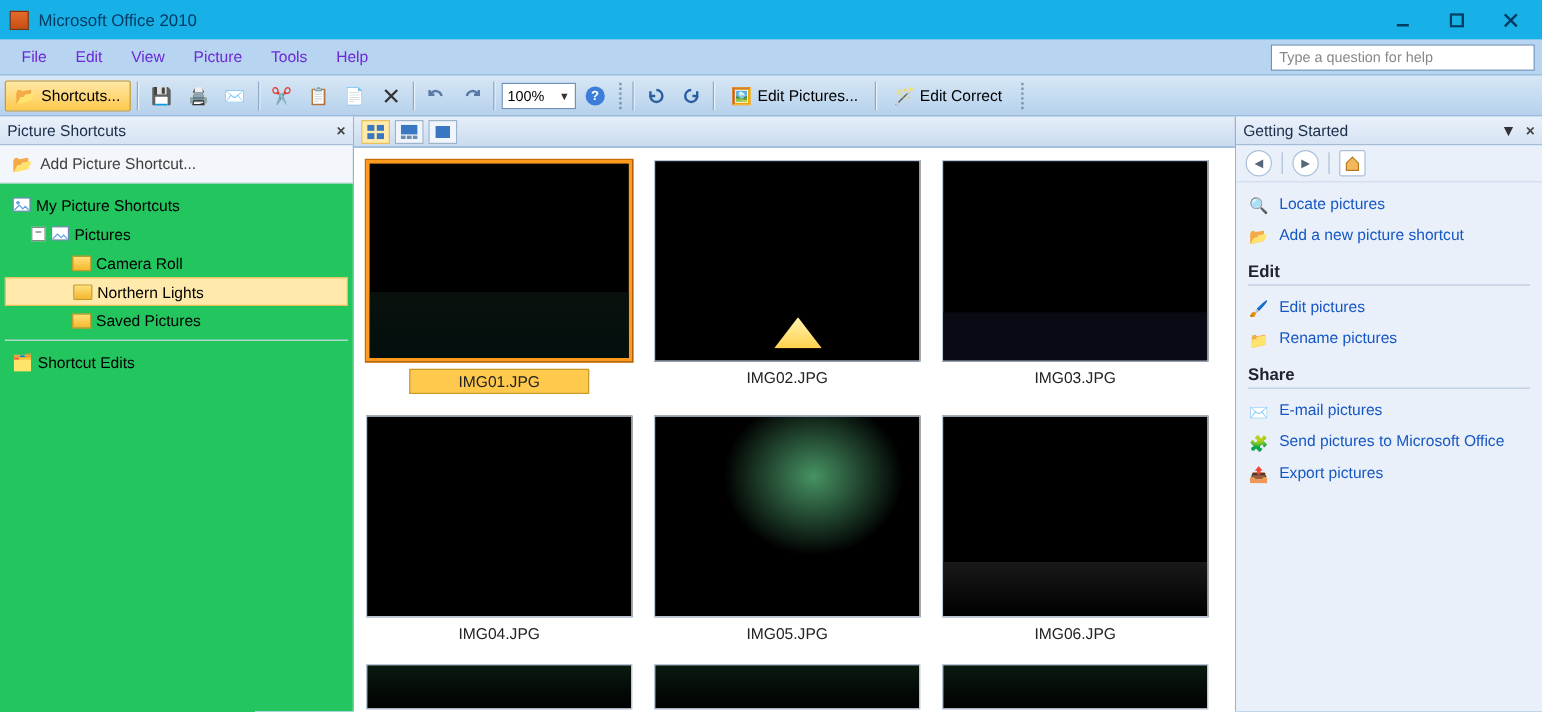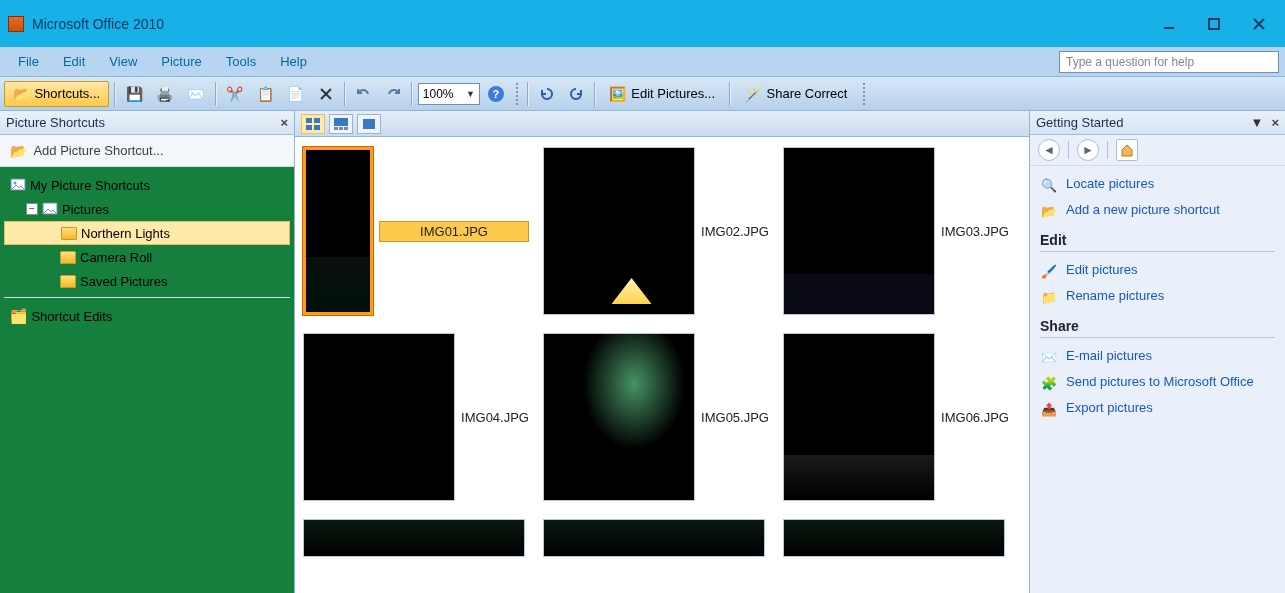--- a/index.html
+++ b/index.html
@@ -15,7 +15,7 @@
   }
   
   .titlebar {
-    height: 47px;
+    height: 33px;
     background: #18b1e7;
     display: flex;
     align-items: center;

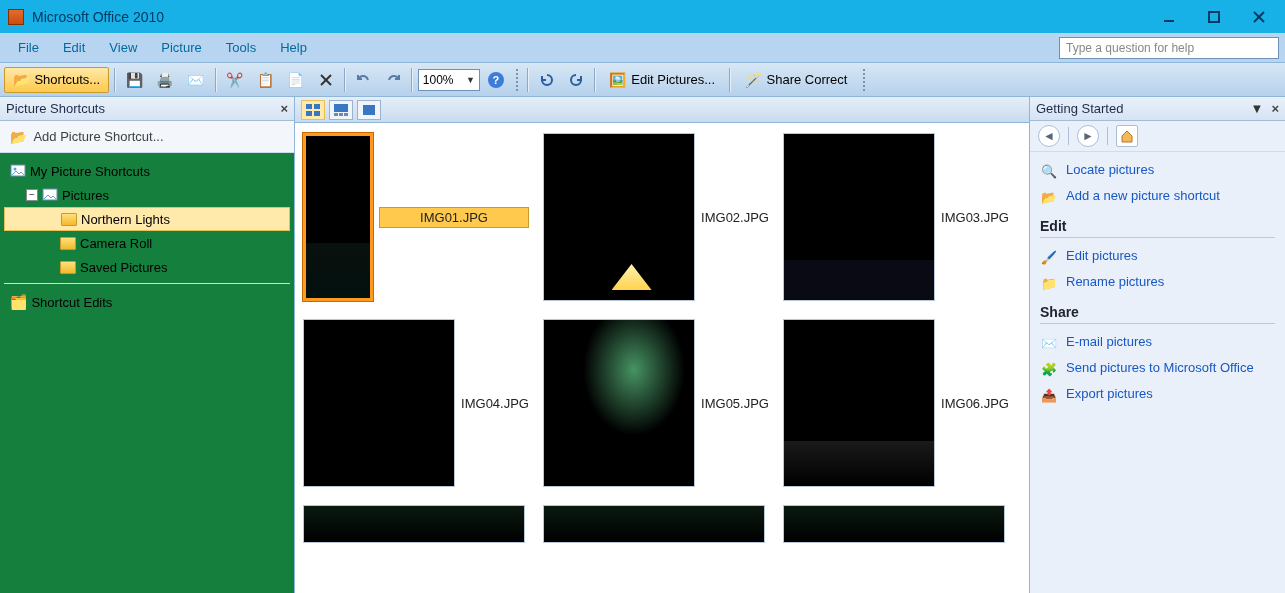--- a/index.html
+++ b/index.html
@@ -44,7 +44,7 @@
   }
   .menuitem {
     padding: 4px 12px;
-    color: #0369a1;
+    color: #6d28d9;
     cursor: default;
   }
   .helpbox {

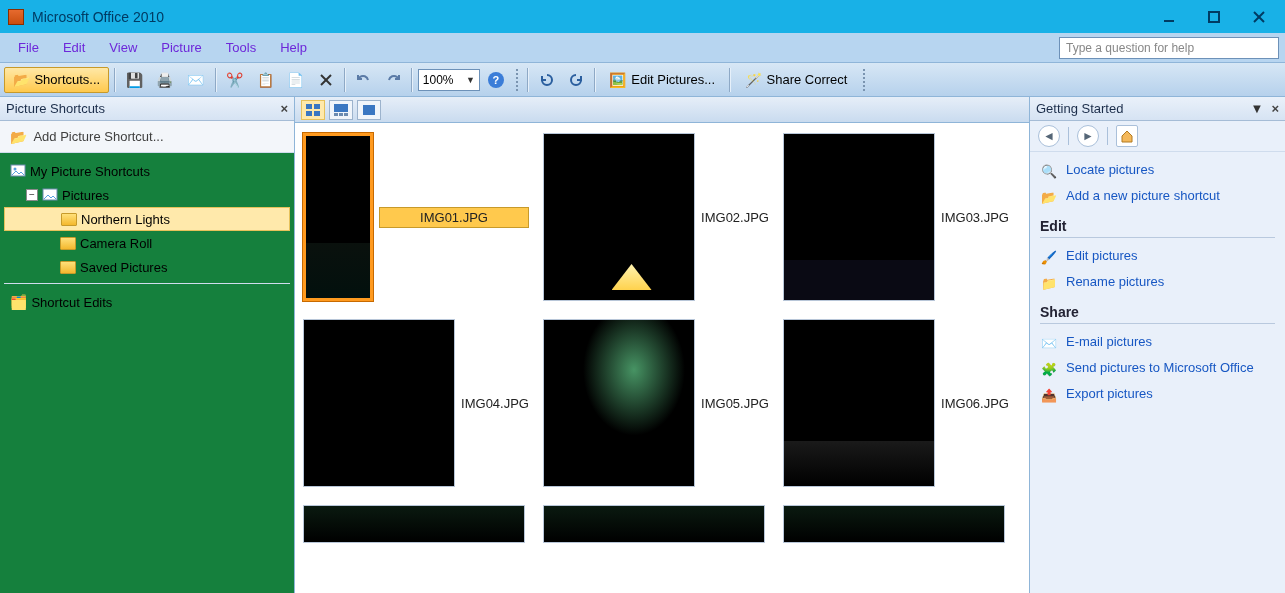--- a/index.html
+++ b/index.html
@@ -396,7 +396,7 @@
   <div class="sep"></div>
   <div class="tbtn text">
     <span class="emoji">🪄</span>
-    <span class="lbl">Share Correct</span>
+    <span class="lbl">Edit Correct</span>
   </div>
   <div class="tgrip"></div>
 </div>

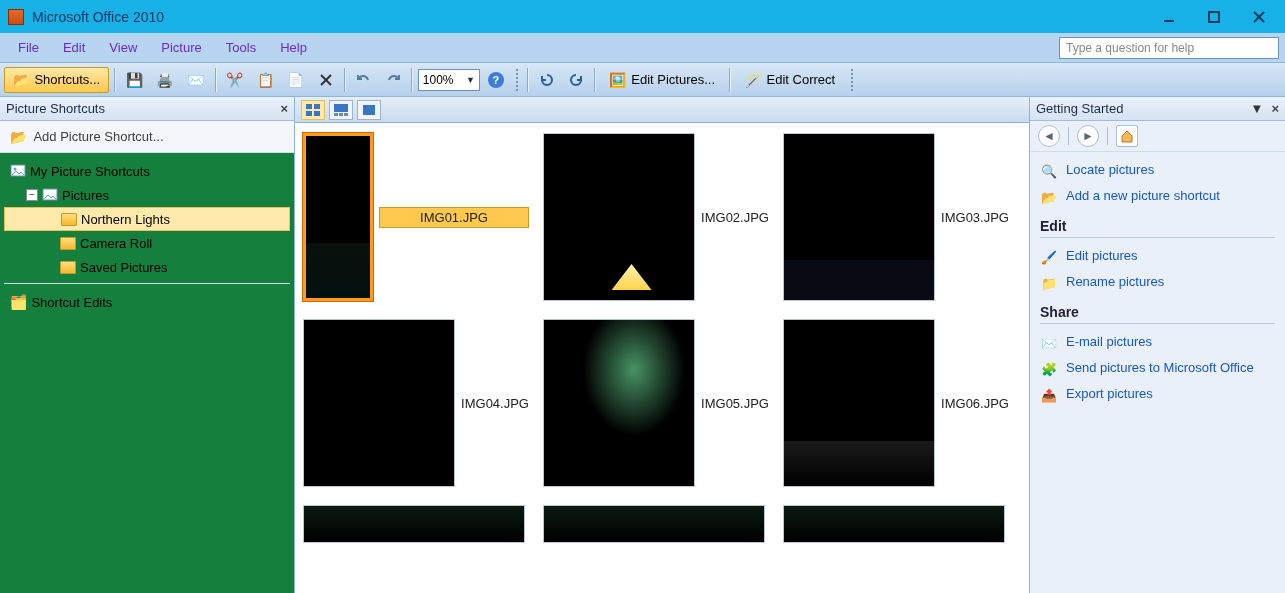--- a/index.html
+++ b/index.html
@@ -138,7 +138,7 @@
   .tree {
     padding: 6px 4px;
     flex: 1;
-    background: #15803d;
+    background: #22c55e;
   }
   .treeitem {
     display: flex; align-items: center;

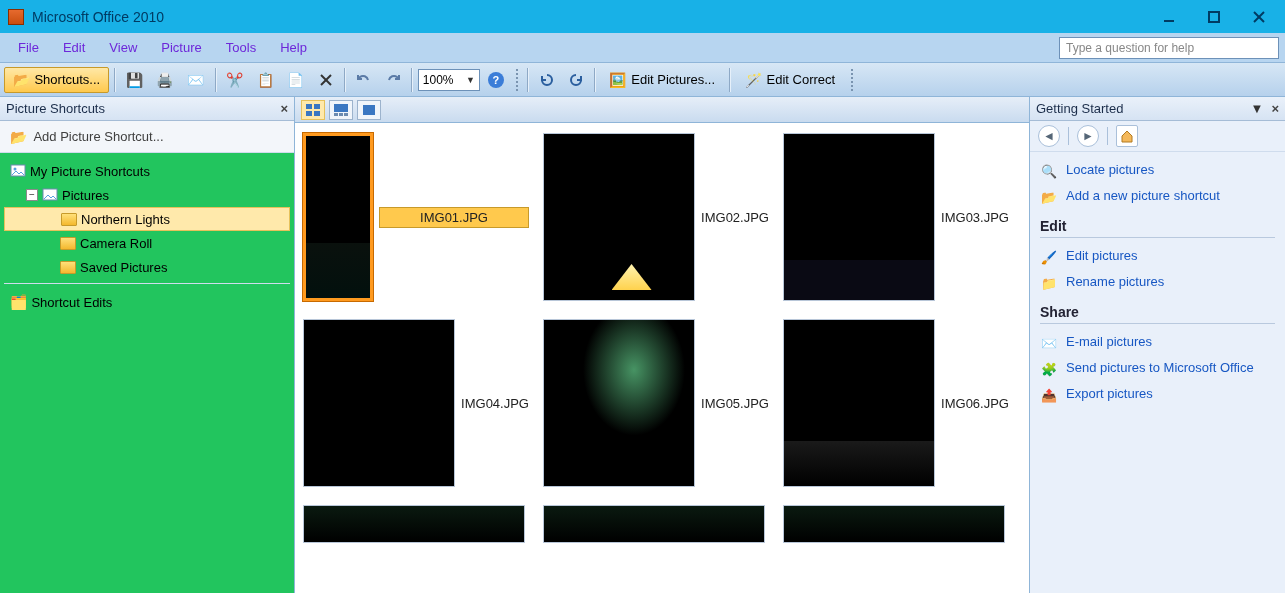--- a/index.html
+++ b/index.html
@@ -429,13 +429,13 @@
           </svg>
         <span>Pictures</span>
       </div>
+      <div class="treeitem depth2">
+        <div class="foldericon"></div>
+        <span>Camera Roll</span>
+      </div>
       <div class="treeitem depth2 sel">
         <div class="foldericon"></div>
         <span>Northern Lights</span>
-      </div>
-      <div class="treeitem depth2">
-        <div class="foldericon"></div>
-        <span>Camera Roll</span>
       </div>
       <div class="treeitem depth2">
         <div class="foldericon"></div>

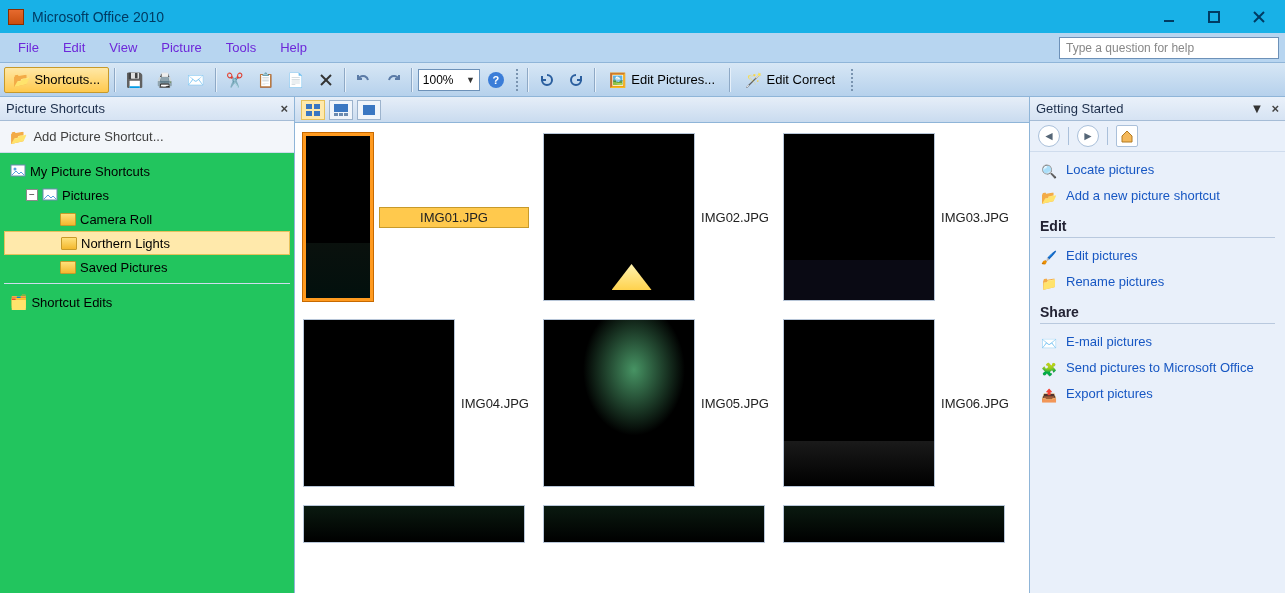--- a/index.html
+++ b/index.html
@@ -204,7 +204,7 @@
     justify-content: start;
   }
   .thumb {
-    display: flex; flex-direction: row;
+    display: flex; flex-direction: column;
     align-items: center;
     gap: 6px;
   }

